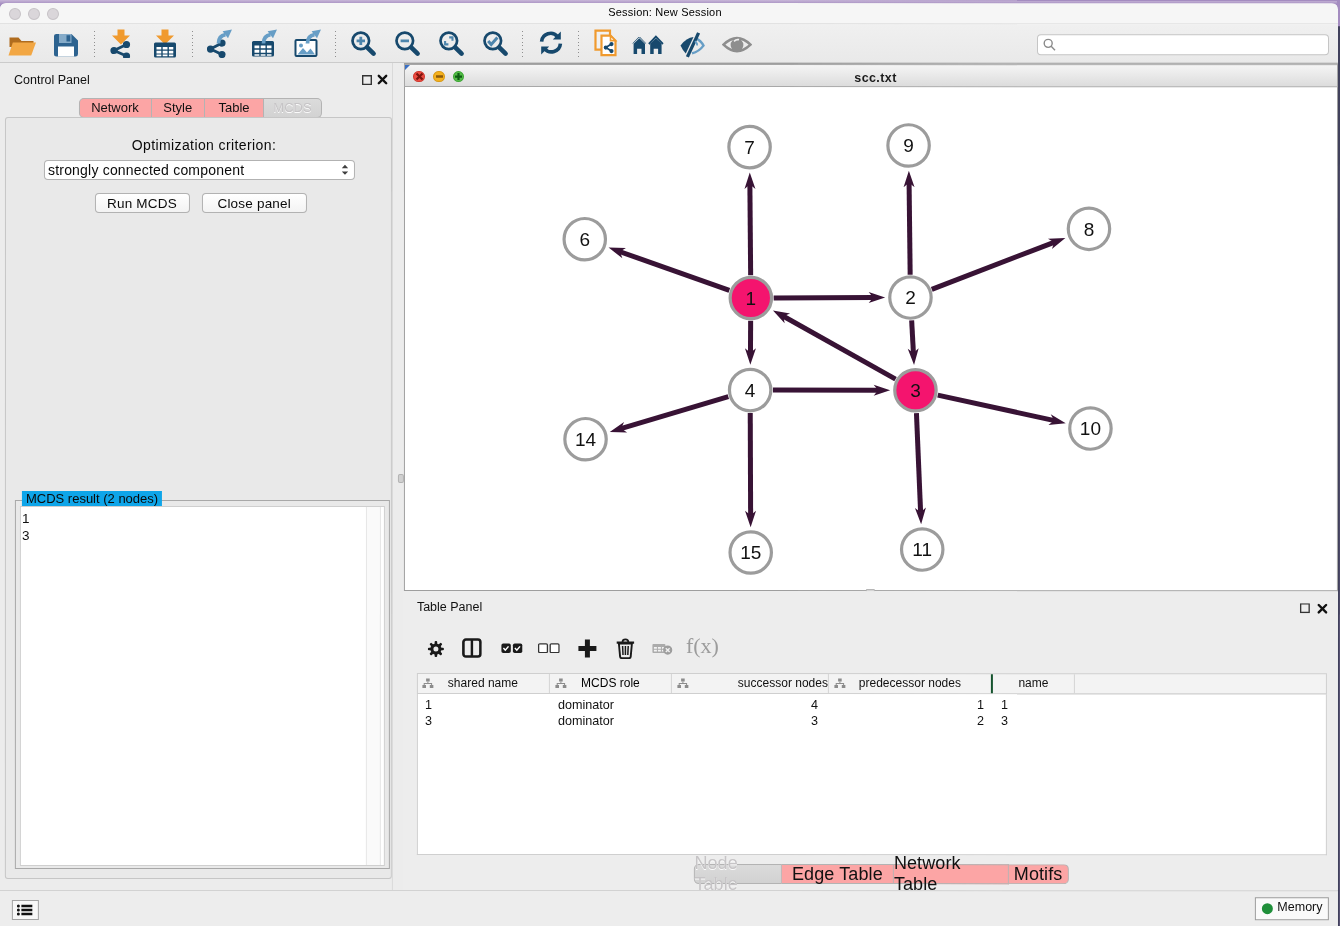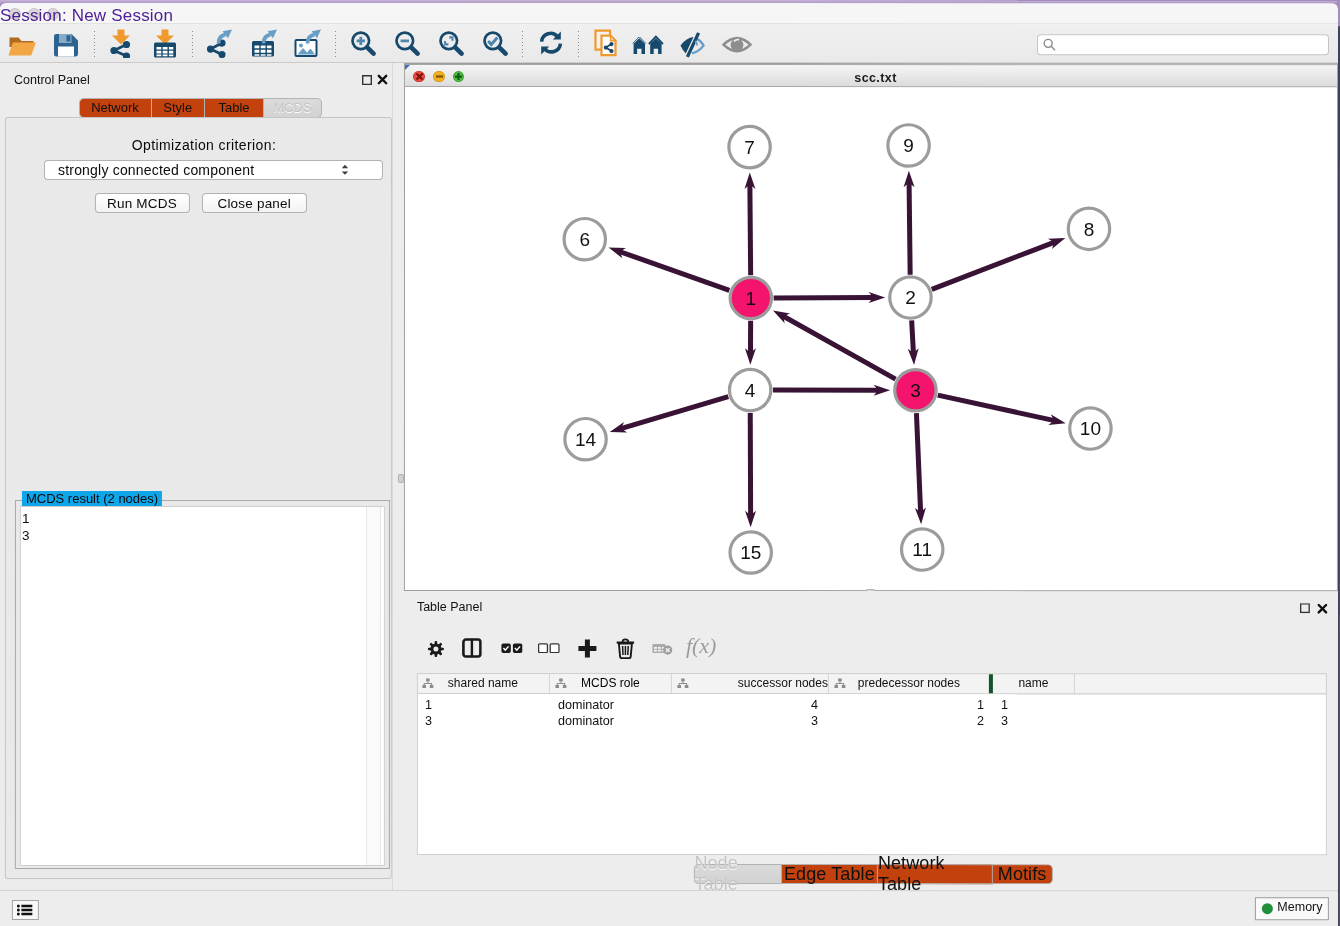--- a/index.html
+++ b/index.html
@@ -9,7 +9,7 @@
 #purpleright{position:absolute;right:0;top:0;width:3px;height:26px;background:#a48cc0}
 #titlebar{position:absolute;left:0;top:3px;width:1338px;height:22px;background:#f6f6f6;border-radius:6px 6px 0 0}
 .tl{position:absolute;top:7.5px;width:12px;height:12px;border-radius:50%;background:#dad6da;border:1px solid #c7c3c7}
-#apptitle{position:absolute;top:5.5px;left:0;width:1330px;text-align:left;font-size:17px;letter-spacing:.2px;color:#4c1d95}
+#apptitle{position:absolute;top:5.5px;left:0;width:1330px;text-align:center;font-size:11px;letter-spacing:.2px;color:#000000}
 #toolbar{position:absolute;left:0;top:22.5px;width:1338px;height:40.5px;background:linear-gradient(#f0f0f0,#e9e9e9);border-top:1px solid #e2e2e2;border-bottom:1px solid #cbcbcb}
 .sep{position:absolute;top:31px;height:26px;width:1px;background:repeating-linear-gradient(#8f8f8f 0 1.2px,transparent 1.2px 3.5px)}
 #search{position:absolute;left:1037px;top:33.5px;width:292px;height:21px;background:#fff;border:1px solid #c5c5c5;border-radius:4px}

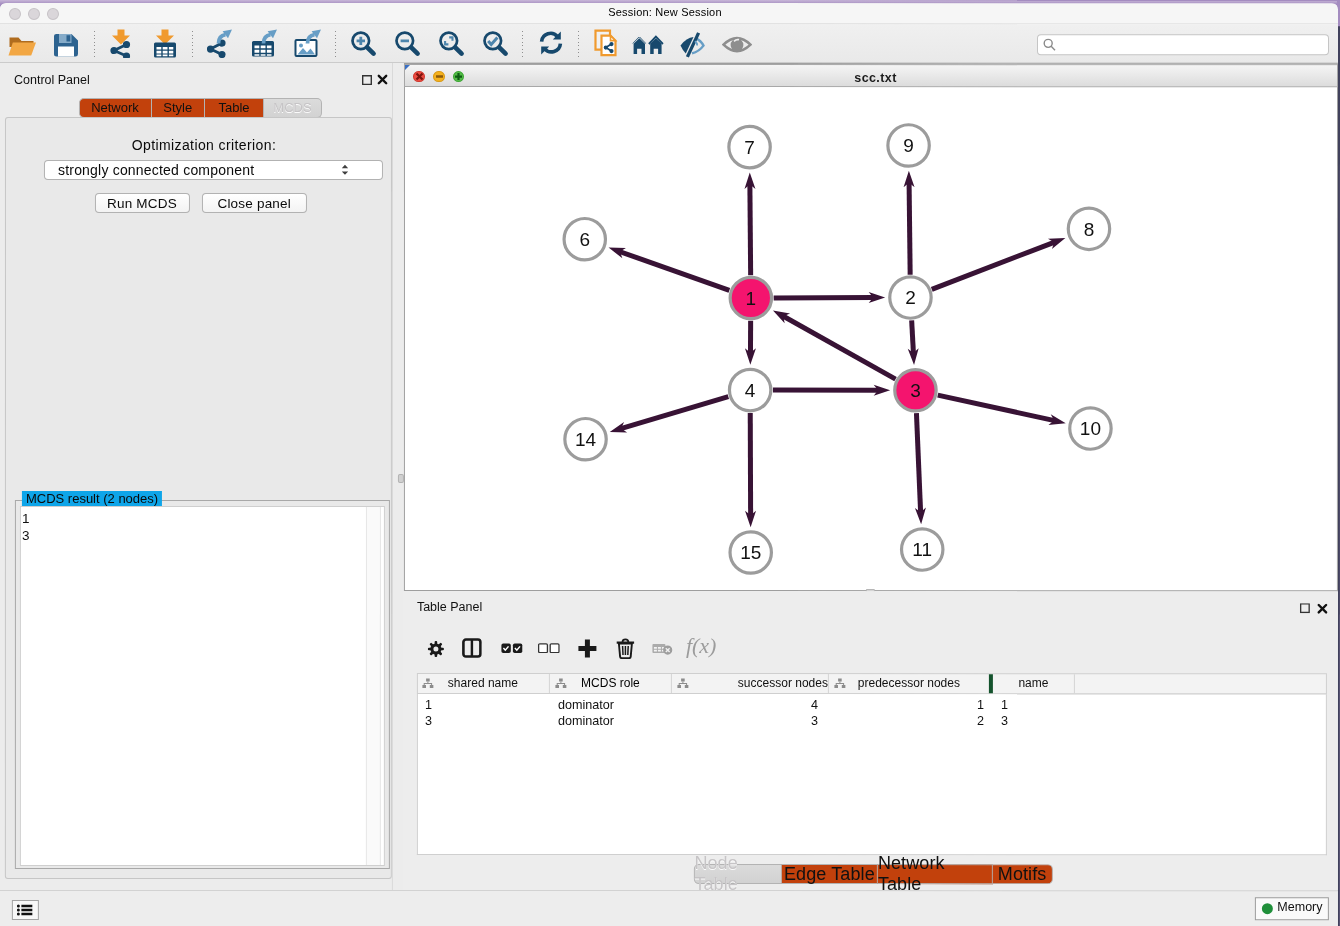--- a/index.html
+++ b/index.html
@@ -16,7 +16,7 @@
 #cp{position:absolute;left:0;top:63px;width:392px;height:827px;background:#ececec}
 .phead{font-size:12.5px;color:#111}
 .tabs{position:absolute;display:flex;height:20px;font-size:13px}
-.tab{border:1px solid #b3b3b3;border-left:none;background:#c2410c;color:#111;display:flex;align-items:center;justify-content:center}
+.tab{border:1px solid #b3b3b3;border-left:none;background:#fca5a5;color:#111;display:flex;align-items:center;justify-content:center}
 .tab.first{border-left:1px solid #b3b3b3;border-radius:5px 0 0 5px}
 .tab.last{border-radius:0 5px 5px 0}
 .tab.sel{background:linear-gradient(#dbdbdb,#d2d2d2);color:#c6c4c6;text-shadow:0 1px 0 rgba(255,255,255,.9)}

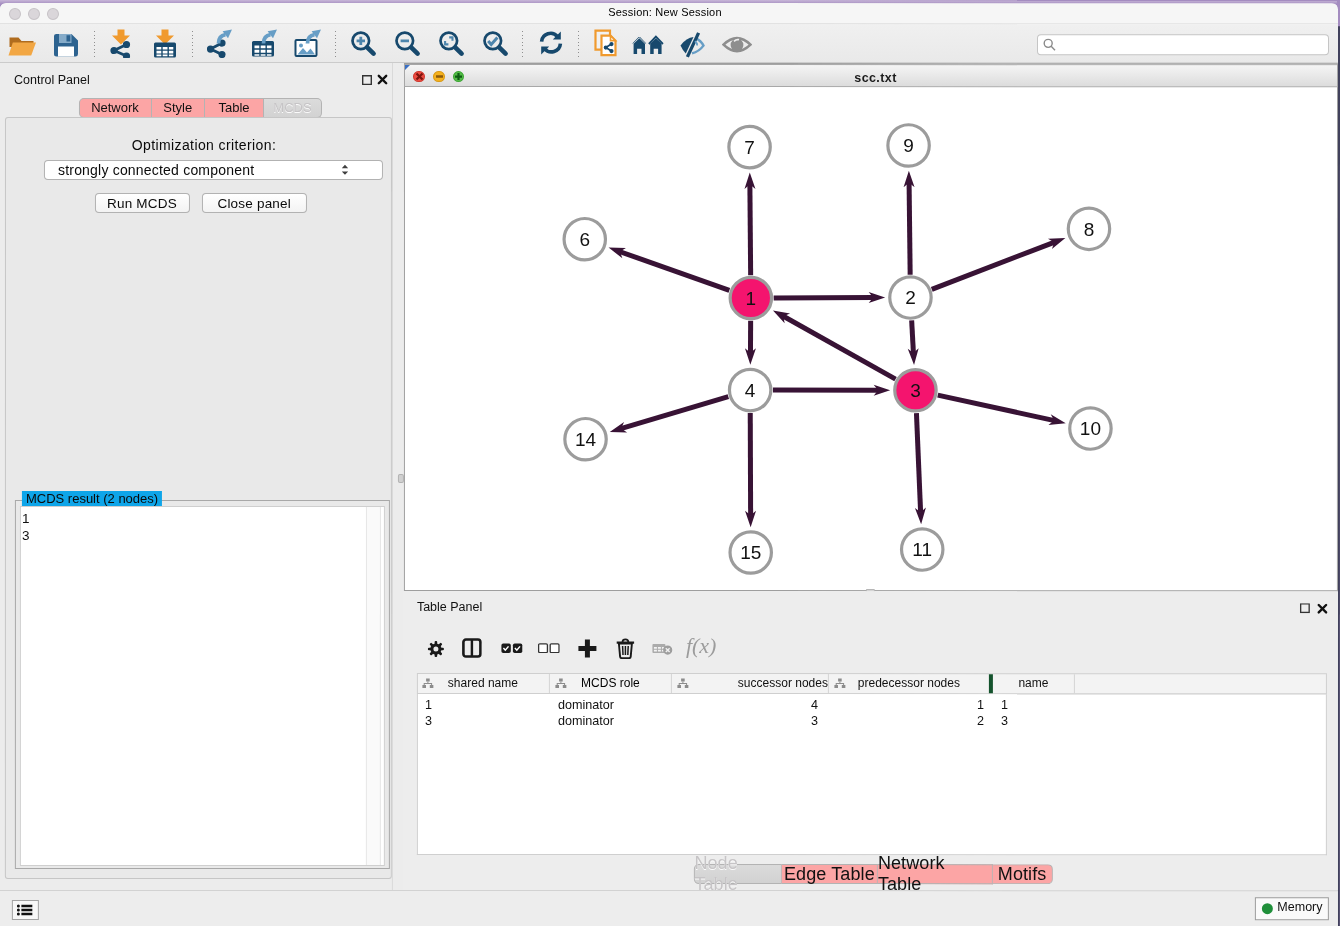--- a/index.html
+++ b/index.html
@@ -22,7 +22,7 @@
 .tab.sel{background:linear-gradient(#dbdbdb,#d2d2d2);color:#c6c4c6;text-shadow:0 1px 0 rgba(255,255,255,.9)}
 #cpcontent{position:absolute;left:4.5px;top:117px;width:387px;height:762px;background:#e9e9e9;border:1px solid #c6c6c6;border-radius:3px}
 #optlabel{position:absolute;left:8px;top:136.5px;width:392px;text-align:center;font-size:14px;letter-spacing:.4px;color:#0a0a0a}
-#dropdown{position:absolute;left:44px;top:159.5px;width:339px;height:20px;background:#fff;border:1px solid #b2b2b2;border-radius:4px;font-size:14px;letter-spacing:.2px;color:#0a0a0a;line-height:19px;padding-left:13px}
+#dropdown{position:absolute;left:44px;top:159.5px;width:311px;height:20px;background:#fff;border:1px solid #b2b2b2;border-radius:4px;font-size:14px;letter-spacing:.2px;color:#0a0a0a;line-height:19px;padding-left:3px}
 .btn{position:absolute;height:20px;background:linear-gradient(#ffffff,#f3f3f3);border:1px solid #b2b2b2;border-radius:4px;font-size:13.5px;letter-spacing:.2px;color:#0a0a0a;text-align:center;line-height:19px}
 #fieldset{position:absolute;left:15px;top:499.5px;width:375px;height:369px;border:1px solid #a8a8a8}
 #legend{position:absolute;left:22px;top:490.5px;background:#0ea5e9;padding:0 4px;font-size:13px;color:#0a0a0a}

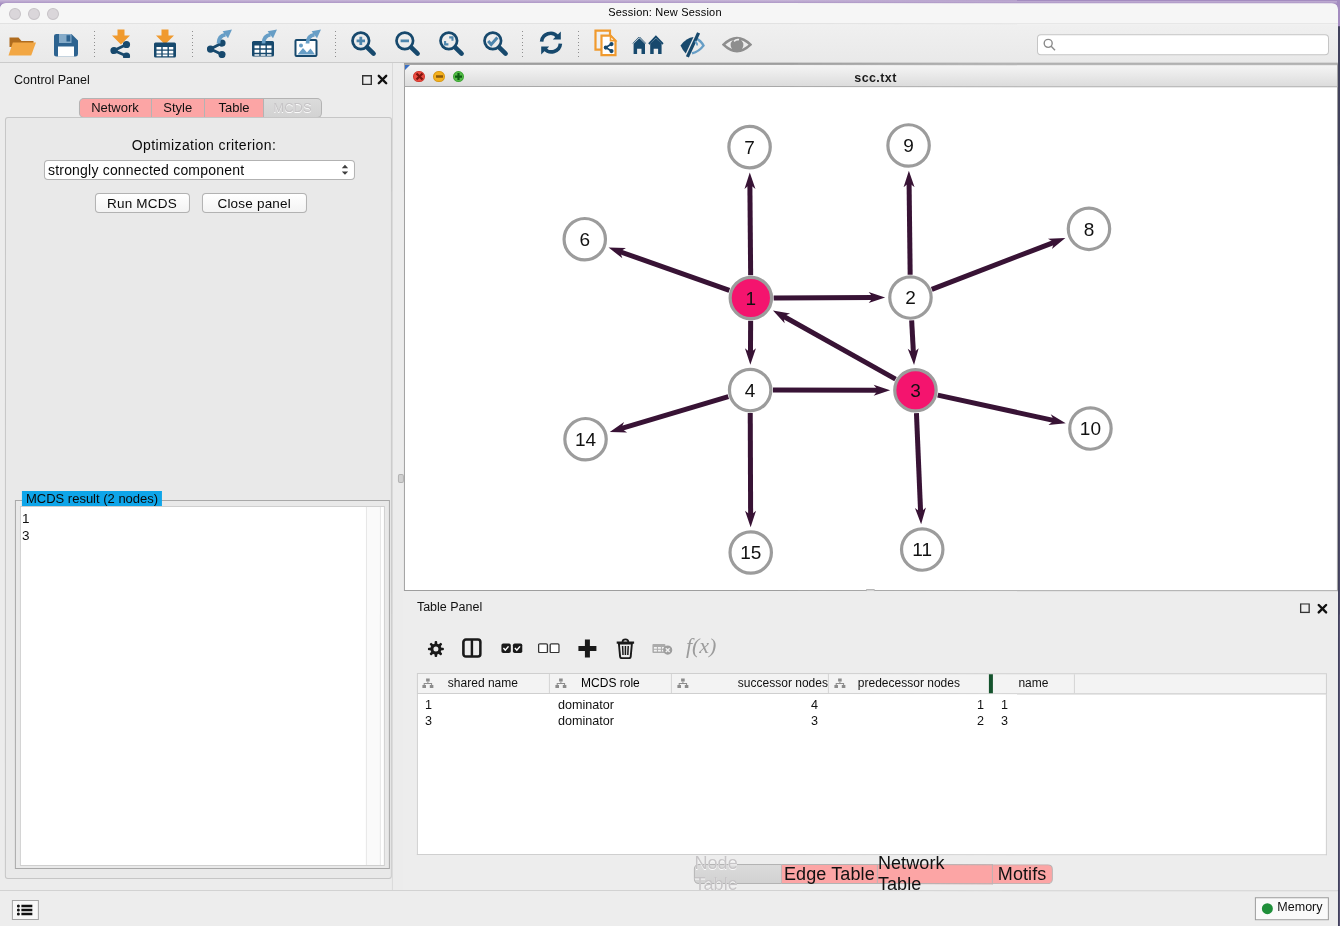--- a/index.html
+++ b/index.html
@@ -346,7 +346,7 @@
     <circle cx="15.8" cy="8" r="4.6" fill="#9e9e9e"></circle>
     <path d="M13.9 6.1 l3.8 3.8 M17.7 6.1 l-3.8 3.8" stroke="#f0f0f0" stroke-width="1.4"></path>
   </svg>
-<div class="abs" style="left:686px;top:633px;font-family:'Liberation Serif',serif;font-style:italic;font-size:22px;color:#9c9c9c">f(x)</div>
+<div class="abs" style="left:686px;top:633px;font-family:'Liberation Serif',serif;font-size:22px;color:#9c9c9c">f(x)</div>
 <div id="thead"></div>
 <div class="abs" style="left:417px;top:674px;width:133px;height:19px;border-right:1px solid #d4d4d4;text-align:center;font-size:12px;line-height:19px;color:#111">shared name</div>
 <svg class="abs" style="left:422px;top:678px" width="12" height="11" viewBox="0 0 12 11">

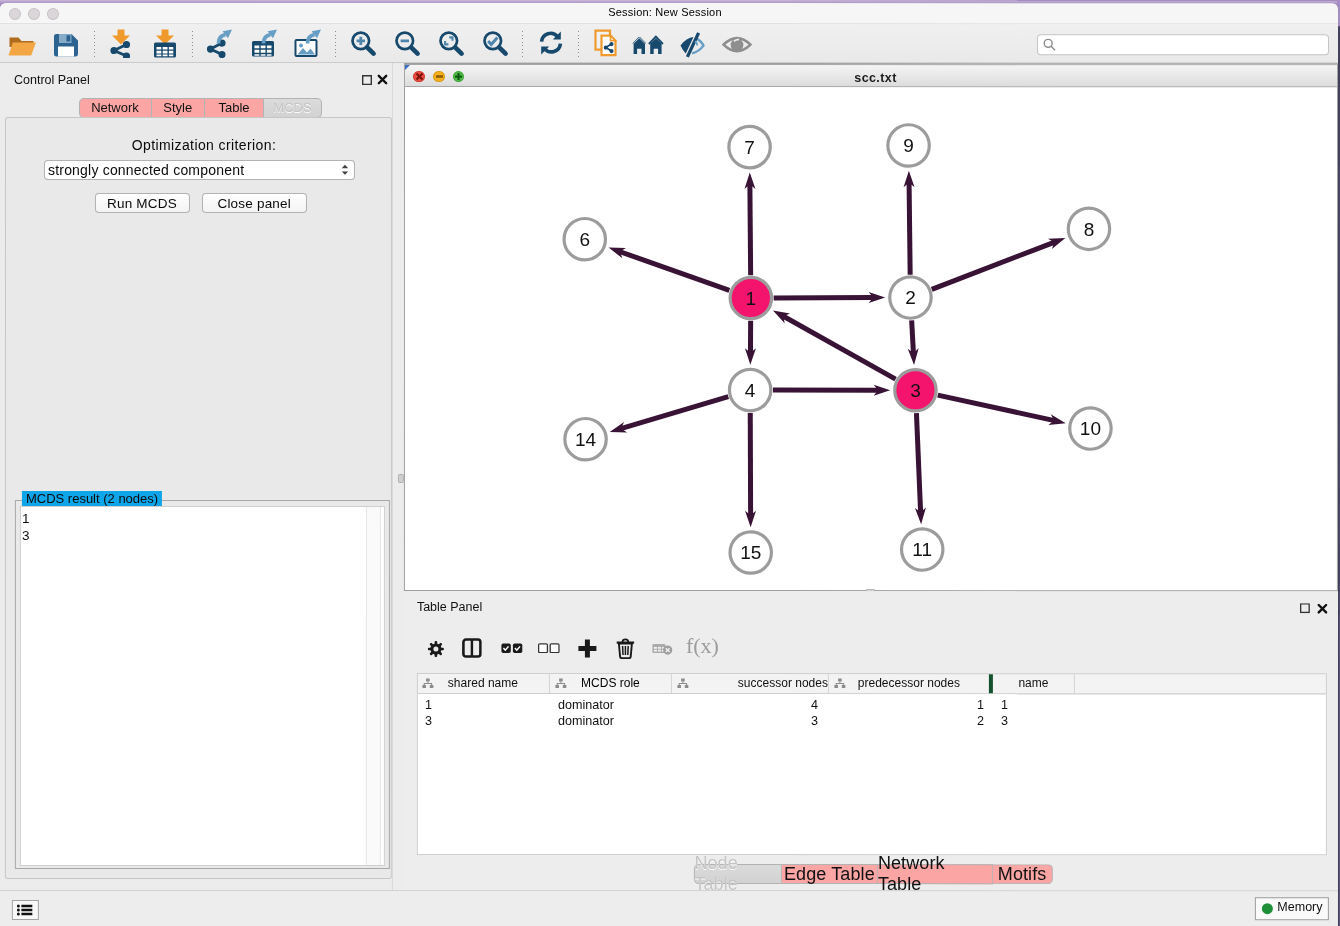--- a/index.html
+++ b/index.html
@@ -375,7 +375,7 @@
       <path d="M6 3.5 v2 M2.3 7 v-1.5 h7.4 V7" stroke="#8c8c8c" stroke-width="1" fill="none"></path>
     </g>
   </svg>
-<div class="abs" style="left:829px;top:674px;width:164px;height:19px;border-right:4px solid #14532d;text-align:center;font-size:12px;line-height:19px;color:#111">predecessor nodes</div>
+<div class="abs" style="left:829px;top:674px;width:164px;height:19px;border-right:2px solid #14532d;text-align:center;font-size:12px;line-height:19px;color:#111">predecessor nodes</div>
 <svg class="abs" style="left:834px;top:678px" width="12" height="11" viewBox="0 0 12 11">
     <g fill="#8c8c8c">
       <rect x="4.2" y="0.5" width="3.6" height="3"></rect>

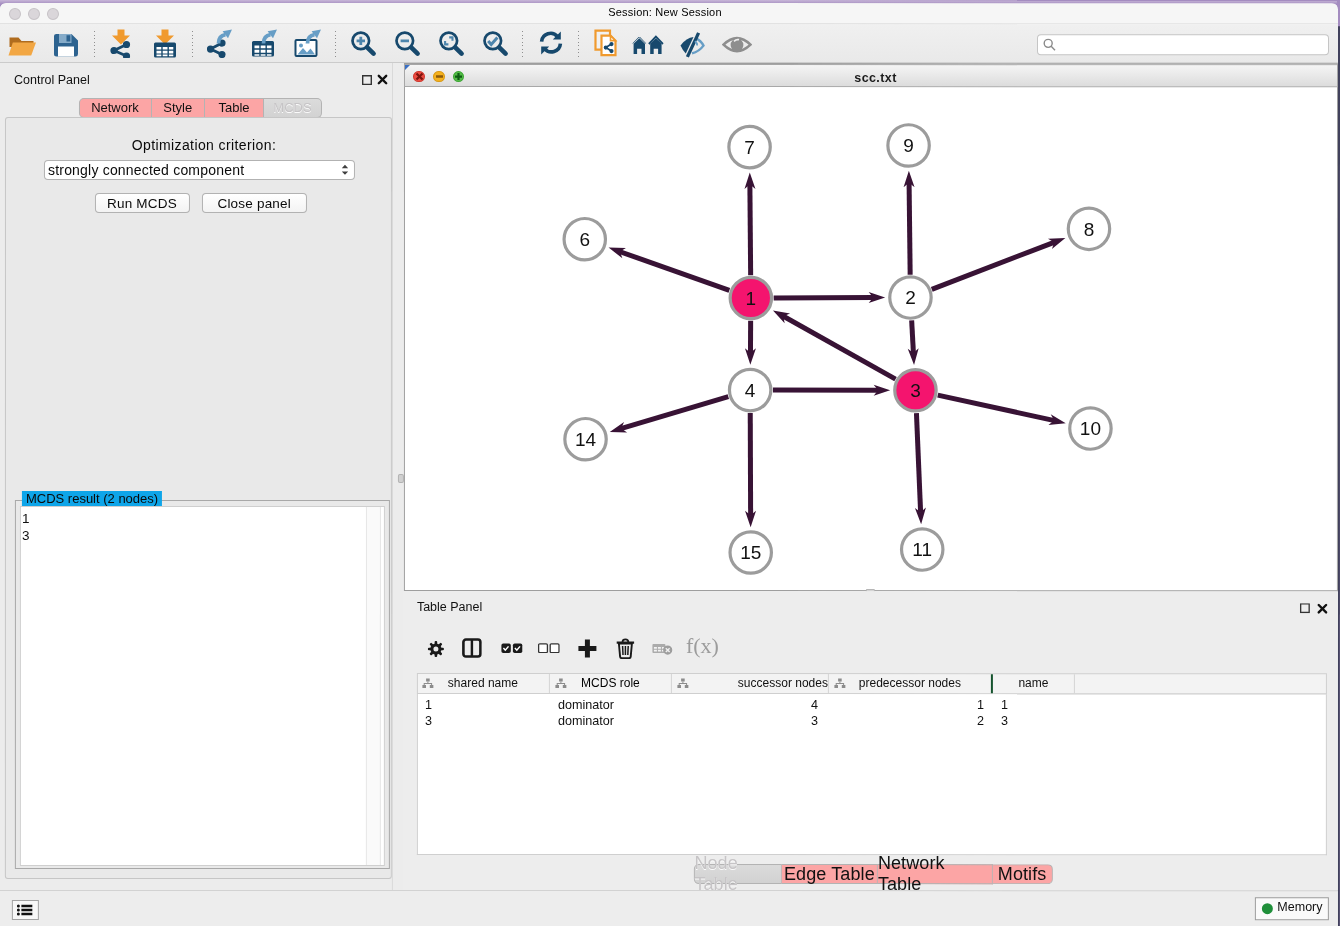--- a/index.html
+++ b/index.html
@@ -398,7 +398,7 @@
 <div class="td" style="left:1001px;top:713.5px">3</div>
 <div class="tabs" id="btabs">
     <div class="tab sel first" style="width:88.5px">Node Table</div>
-    <div class="tab" style="width:96px">Edge Table</div>
+    <div class="tab" style="width:112px">Edge Table</div>
     <div class="tab" style="width:115px">Network Table</div>
     <div class="tab last" style="width:59.5px">Motifs</div>
   </div>

